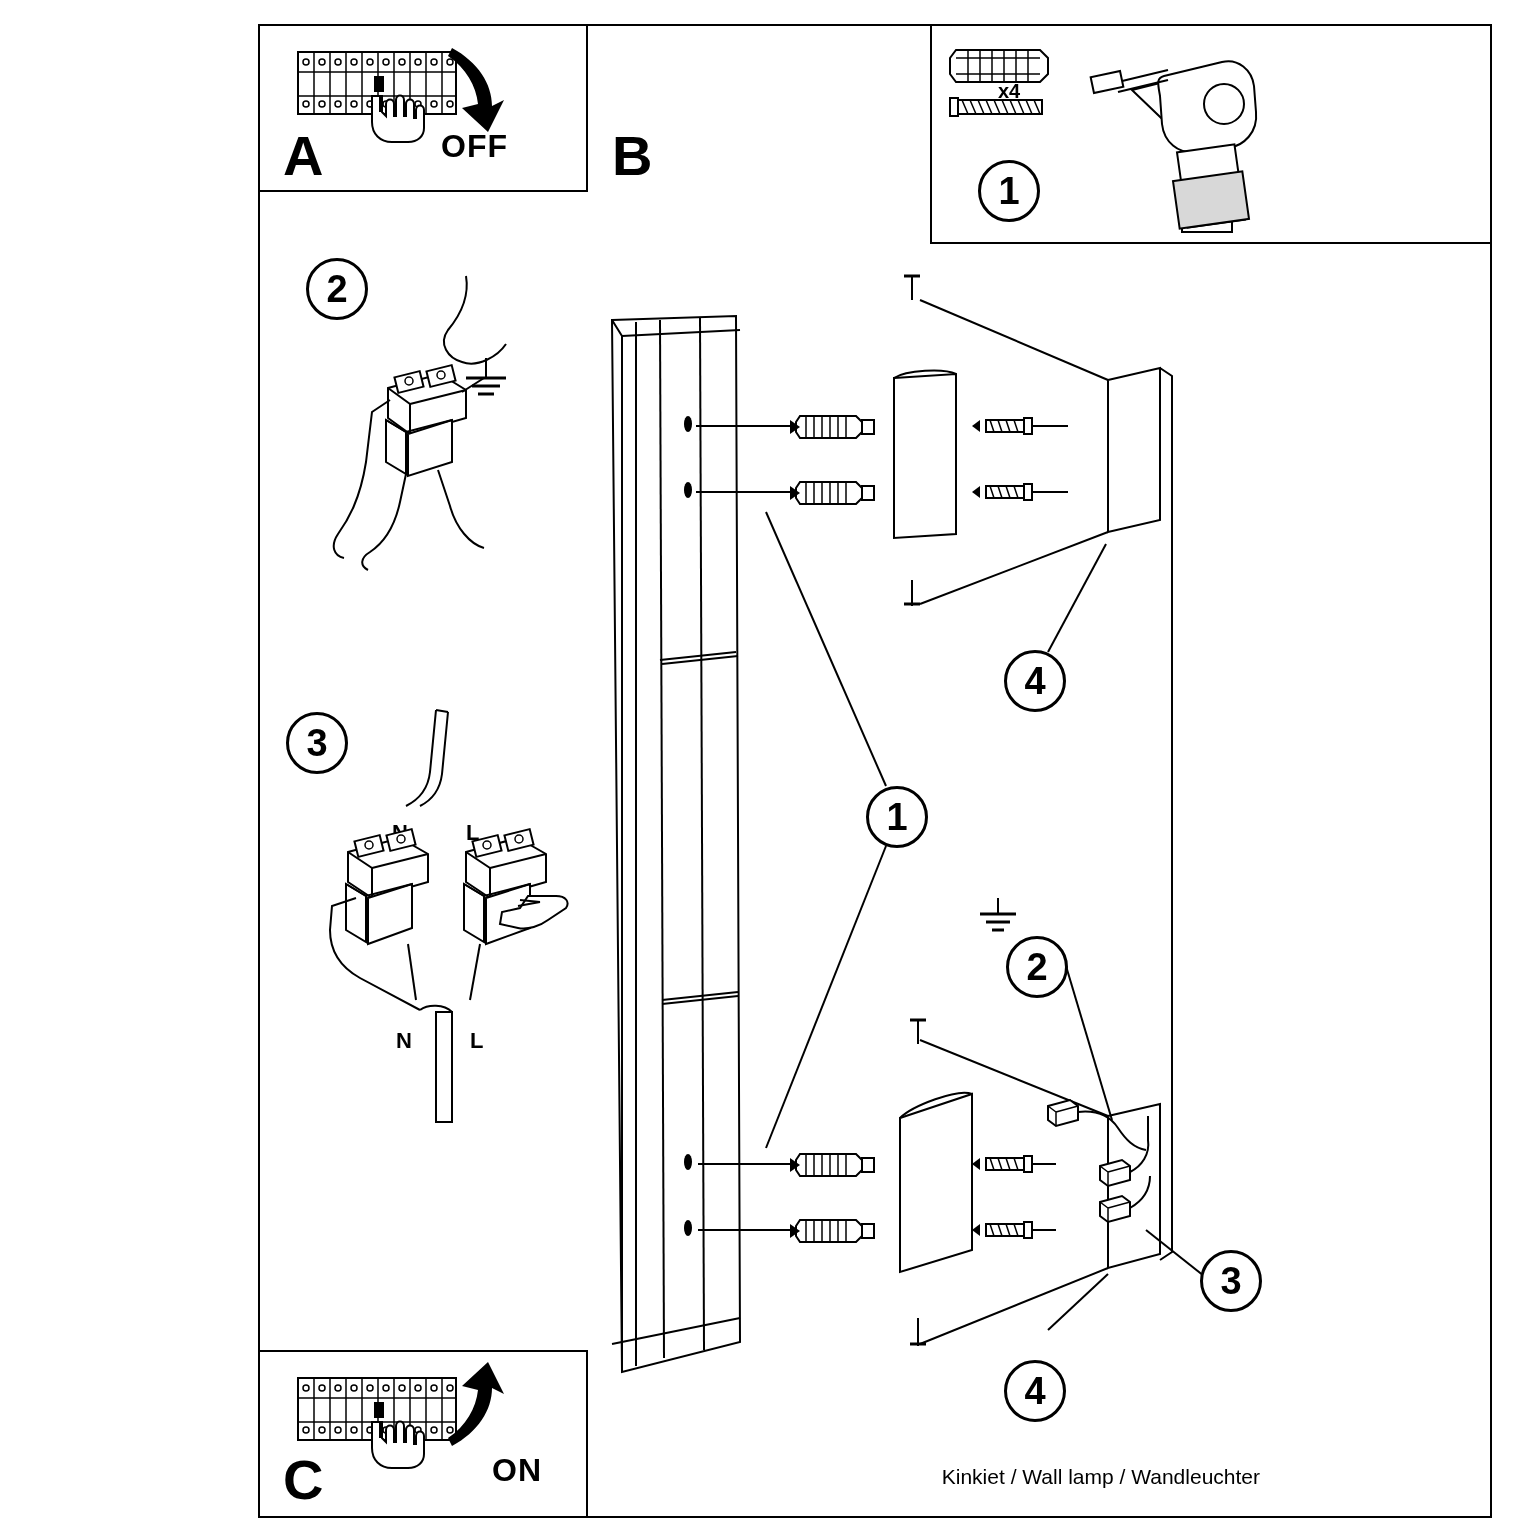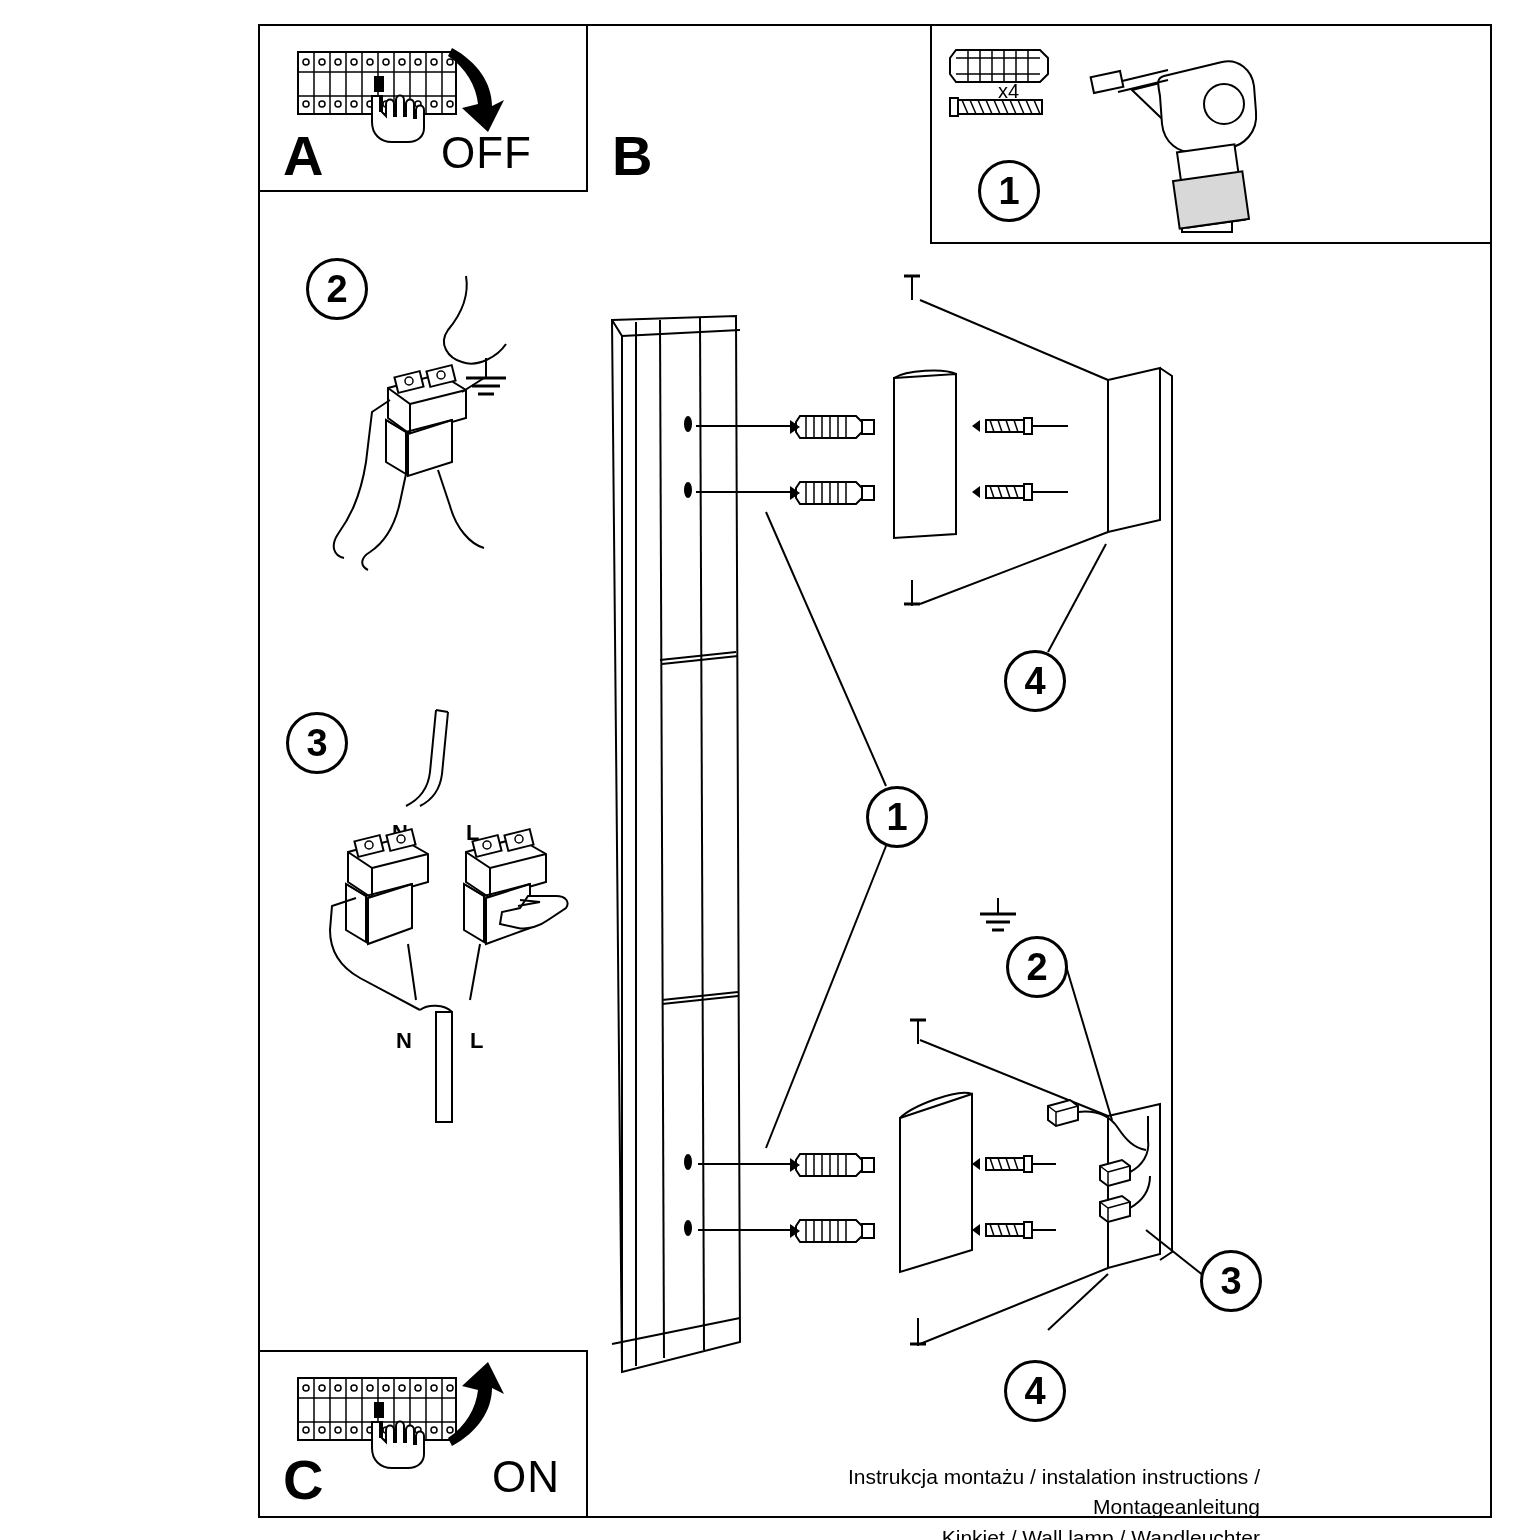--- a/index.html
+++ b/index.html
@@ -16,7 +16,7 @@
            display:flex;align-items:center;justify-content:center;font-size:38px;font-weight:700;
            box-sizing:border-box;background:#fff;}
 
-  .smalltext{position:absolute;font-size:20px;font-weight:400;}
+  .smalltext{position:absolute;font-size:20px;font-weight:700;}
   .tinylabel{position:absolute;font-size:22px;font-weight:400;}
 
   .footer{position:absolute;font-size:21px;line-height:1.45;text-align:right;}

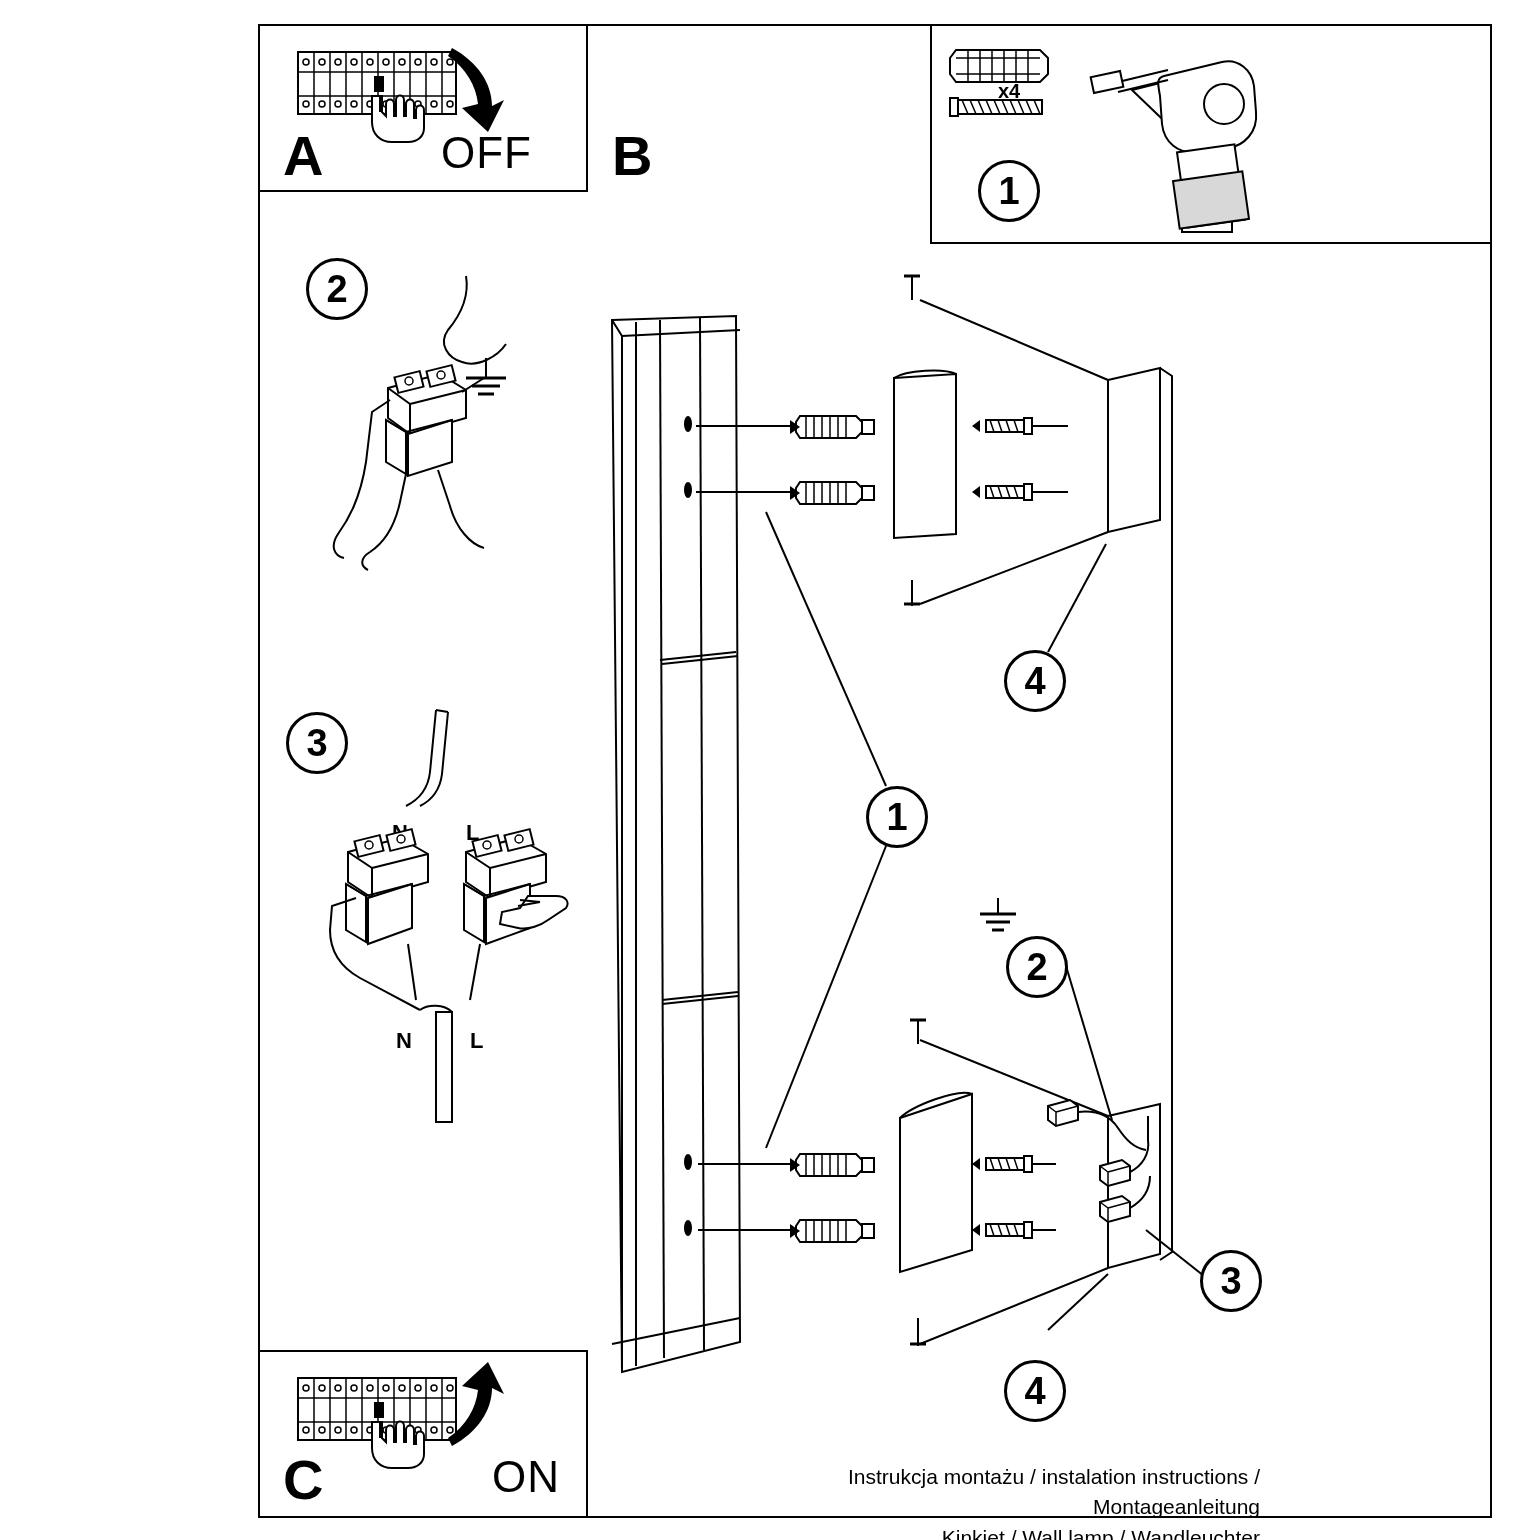--- a/index.html
+++ b/index.html
@@ -10,7 +10,7 @@
 
   .lbl{position:absolute;font-weight:700;}
   .step-letter{font-size:56px;line-height:1;}
-  .word{font-size:44px;font-weight:400;letter-spacing:1px;}
+  .word{font-size:32px;font-weight:700;letter-spacing:1px;}
 
   .circnum{position:absolute;width:62px;height:62px;border:3px solid #000;border-radius:50%;
            display:flex;align-items:center;justify-content:center;font-size:38px;font-weight:700;

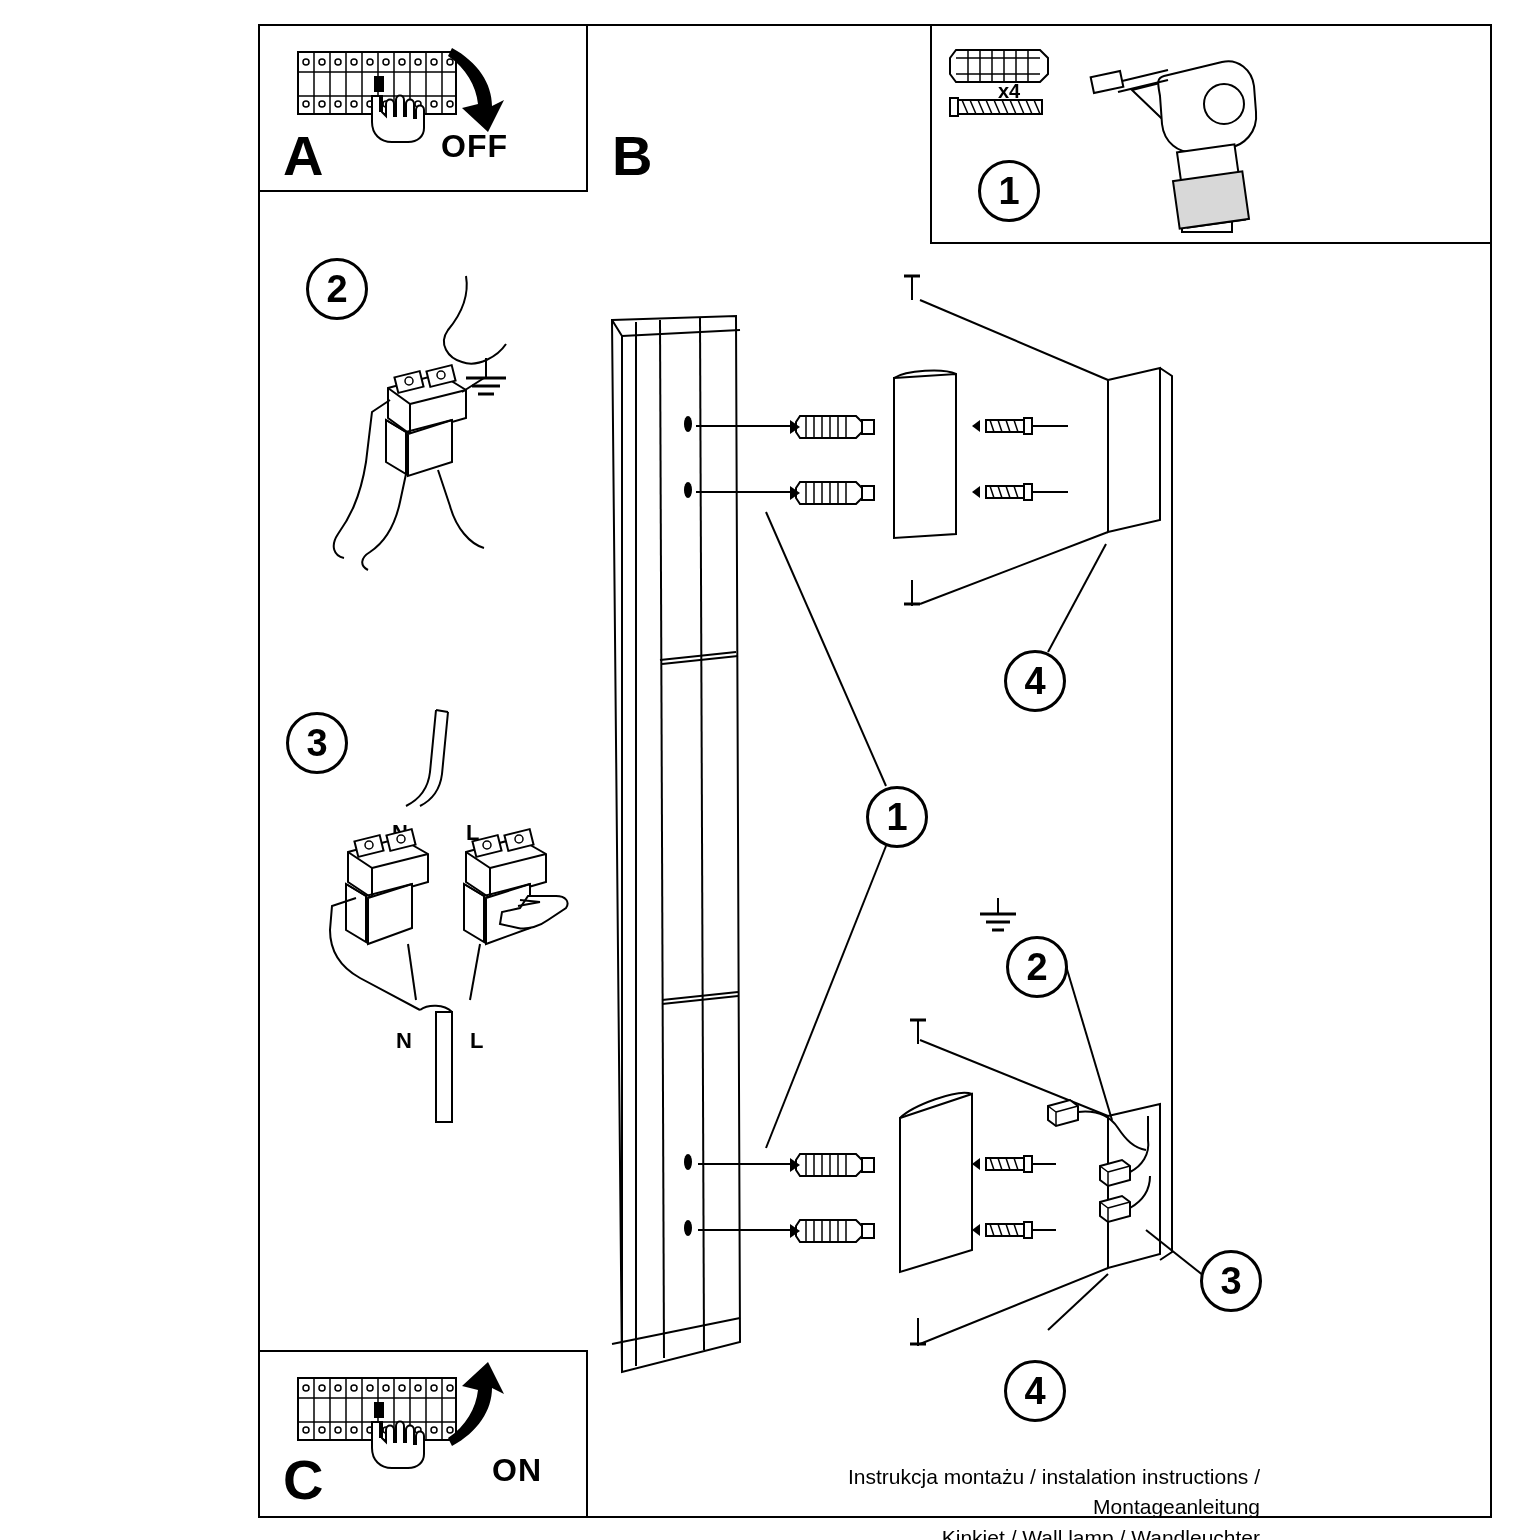--- a/index.html
+++ b/index.html
@@ -424,7 +424,6 @@
   </svg>
 
   <div class="footer" style="left:700px;top:1462px;width:560px;">
-    <div>Instrukcja montażu / instalation instructions / Montageanleitung</div>
     <div>Kinkiet / Wall lamp / Wandleuchter</div>
   </div>
 

